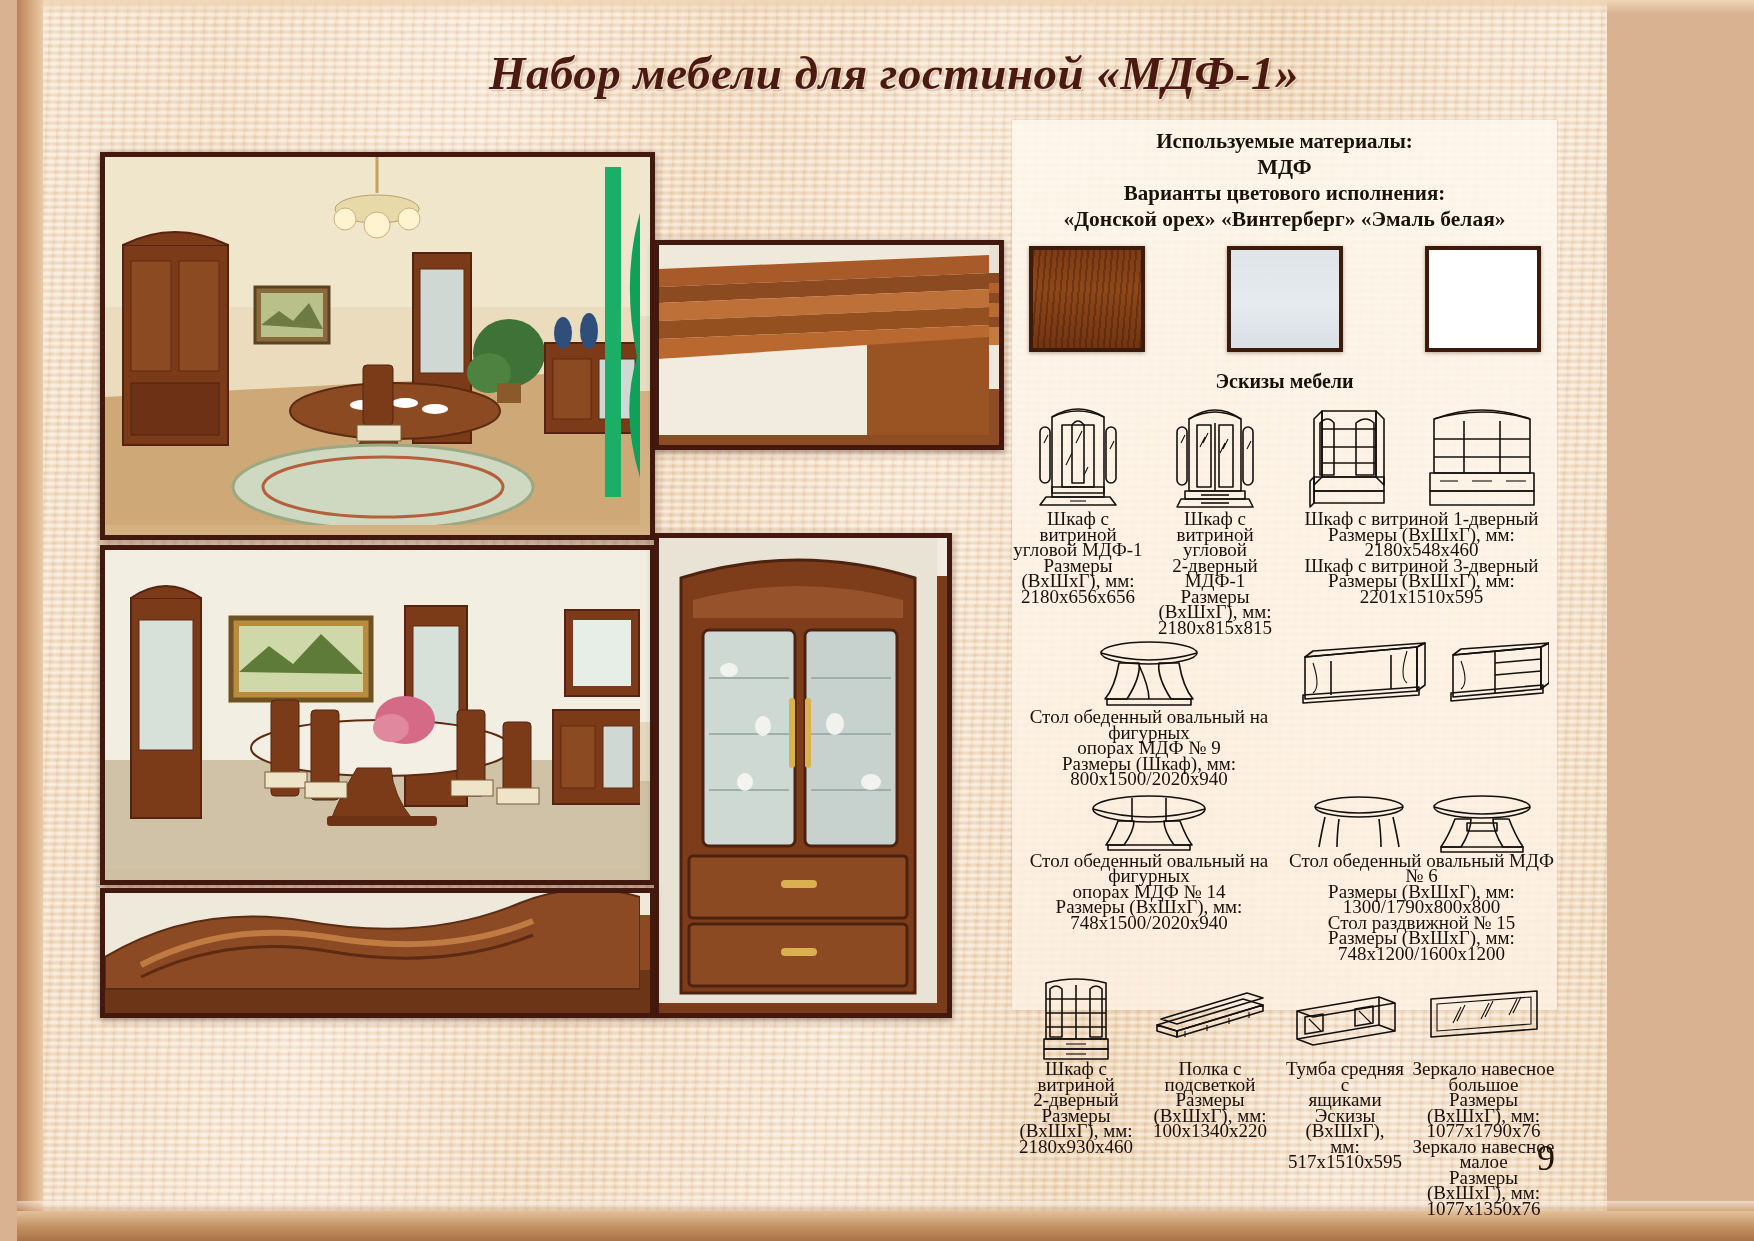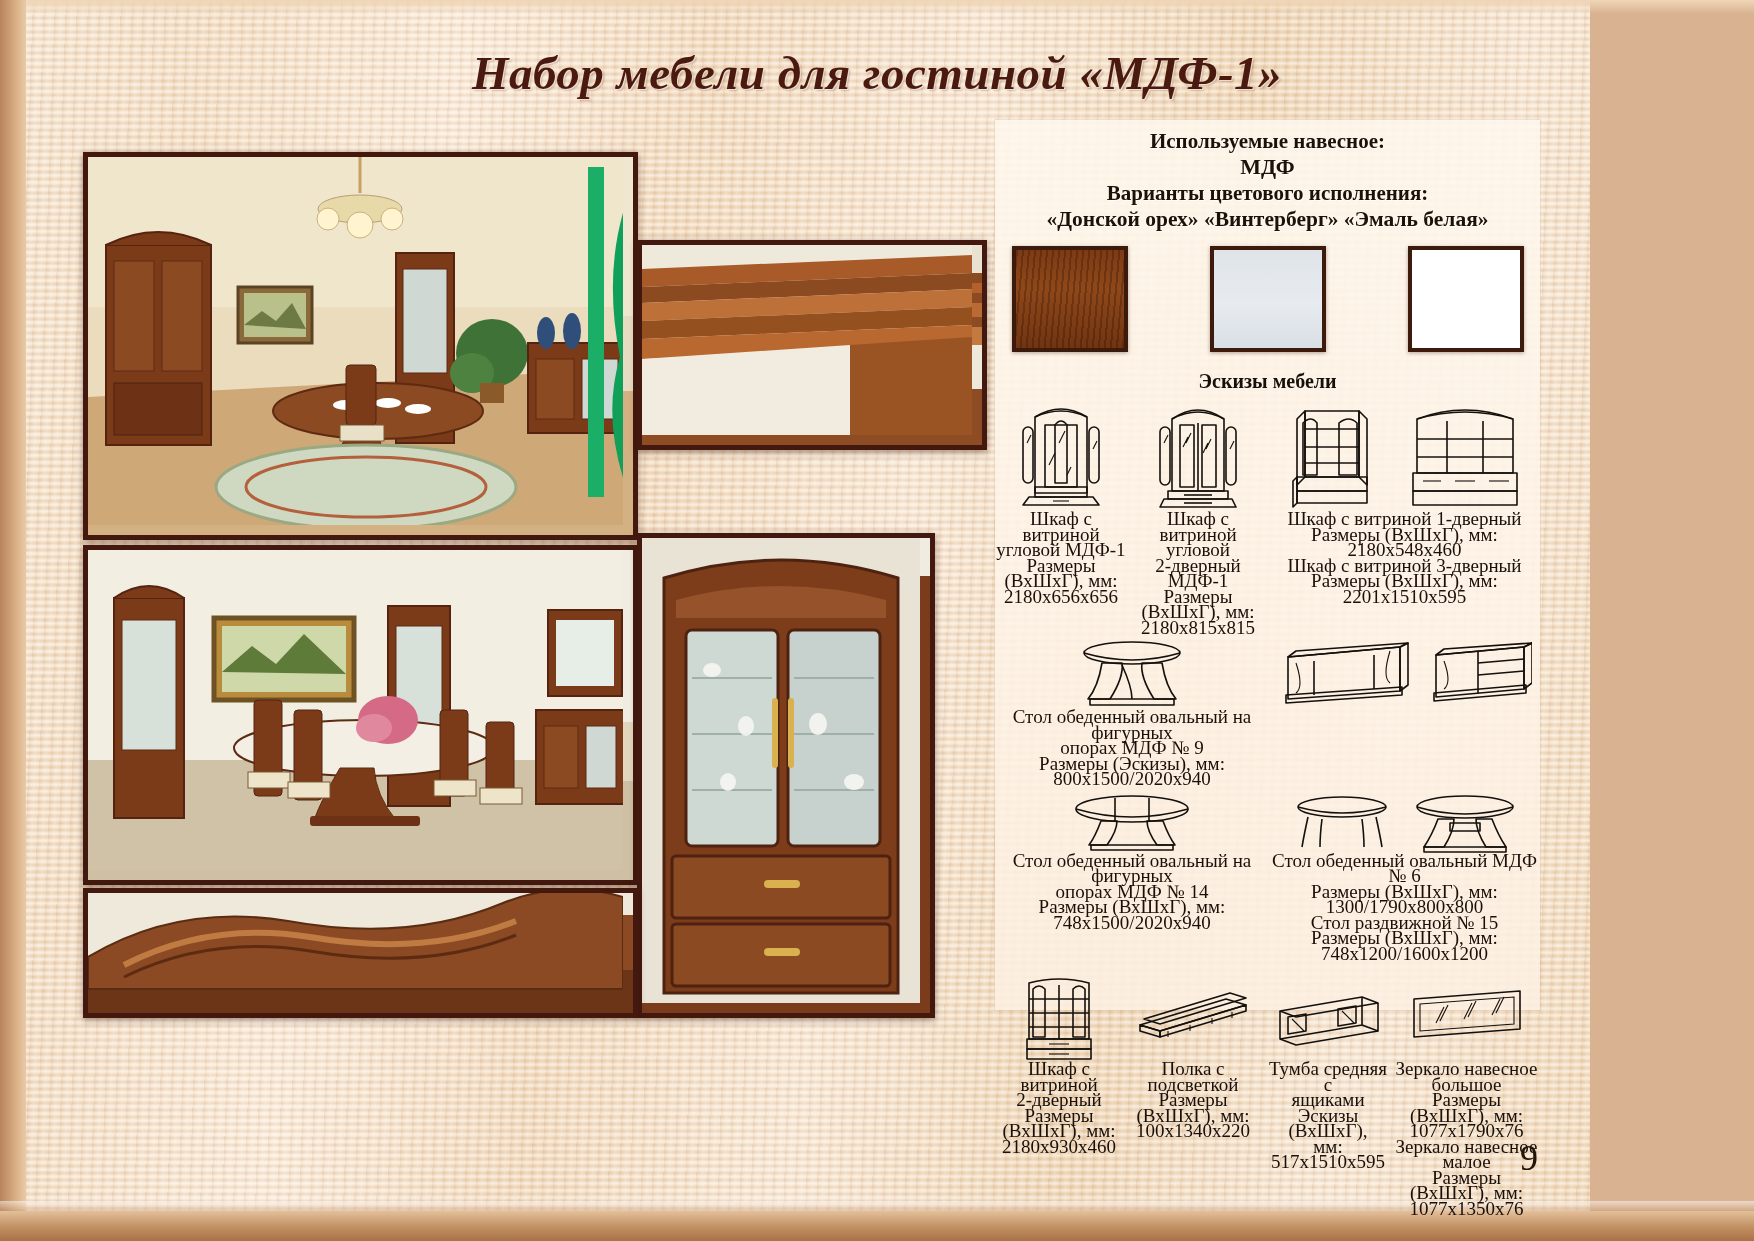--- a/index.html
+++ b/index.html
@@ -17,6 +17,7 @@
         rgba(190,140,95,.18) 4px, rgba(255,255,255,.40) 7px),
       linear-gradient(100deg,#f6e4cd 0%, #f3dcc0 12%, #fae9d6 26%,
         #f1d7b8 40%, #f8e6d1 55%, #eed3b0 70%, #f7e5d0 85%, #f0d6b4 100%);
+    margin-left: 17px;
   }
   #page:before{
     content:"";position:absolute;inset:0;pointer-events:none;

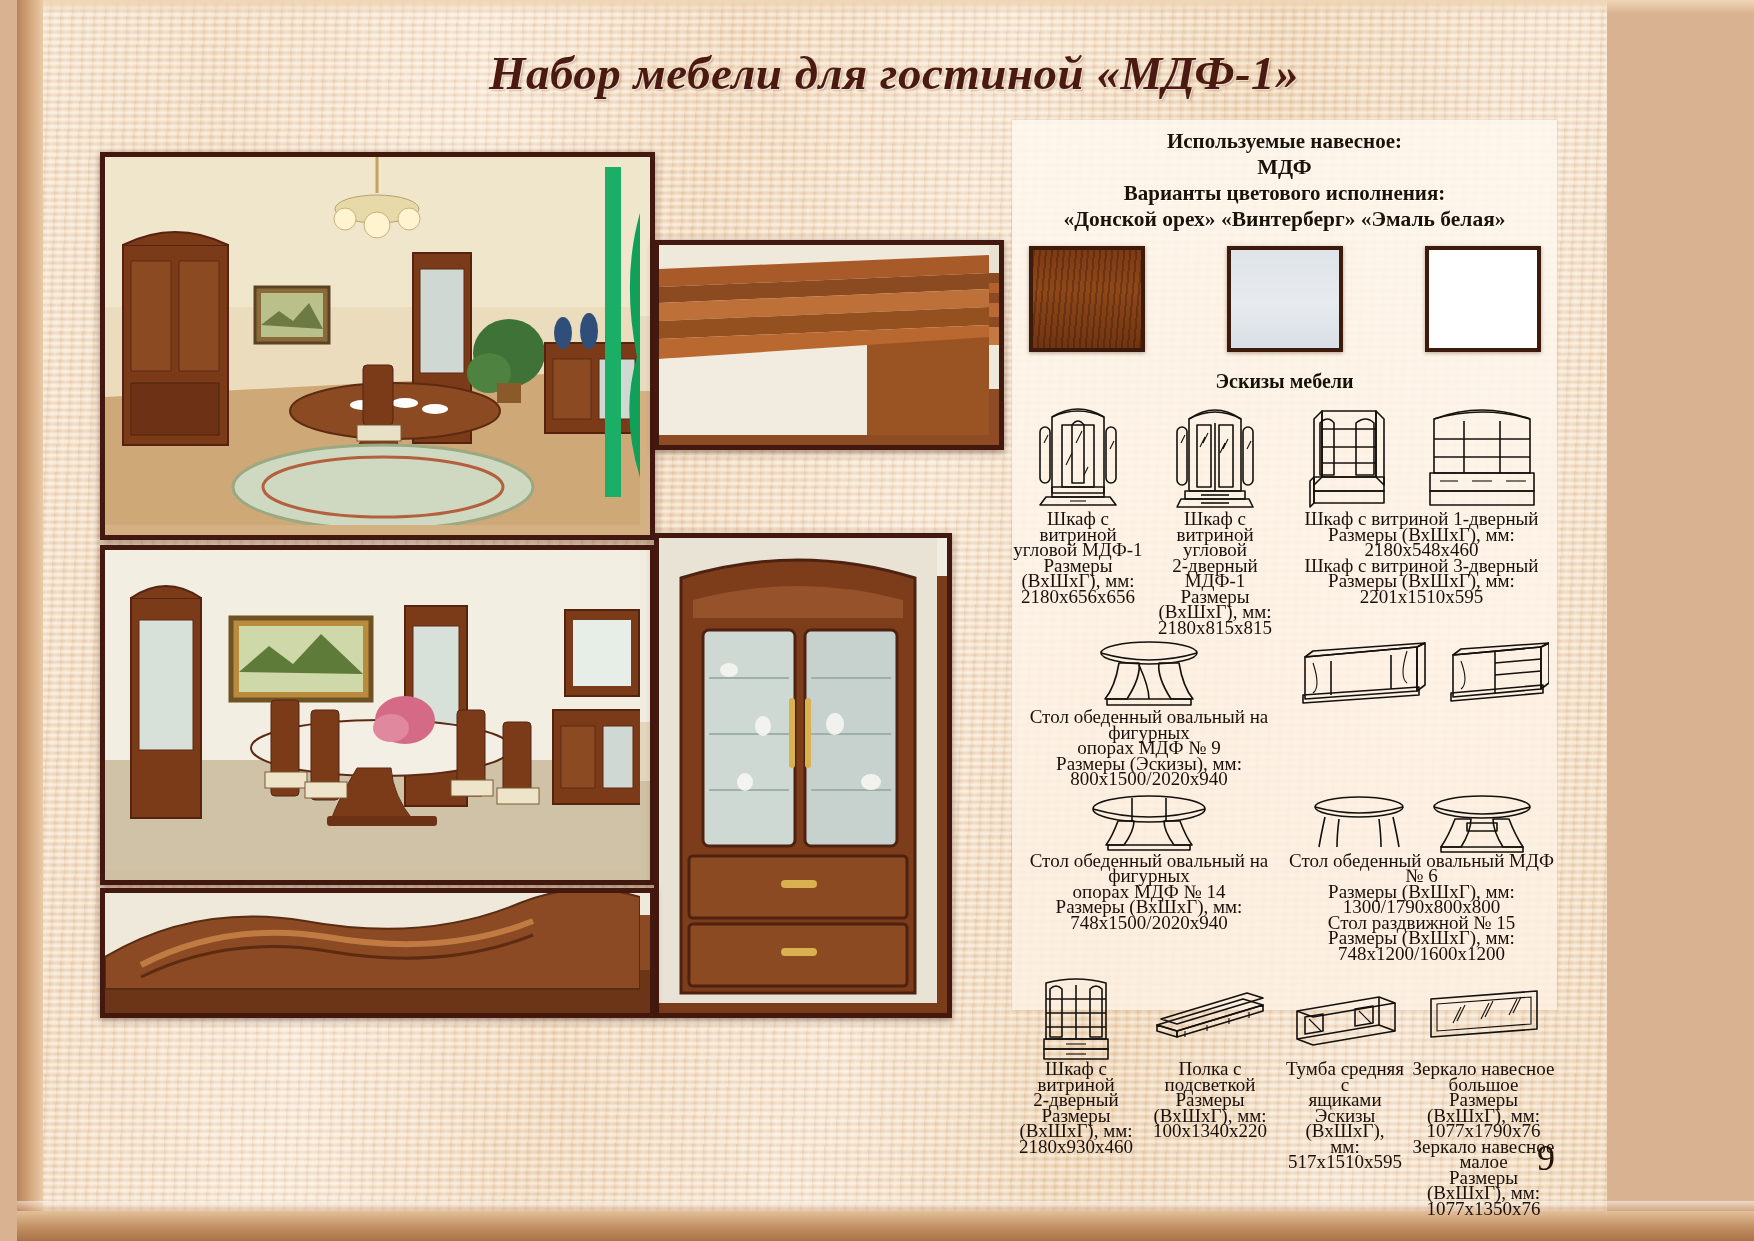--- a/index.html
+++ b/index.html
@@ -299,7 +299,7 @@
   <div id="panel">
 
     <div class="mat-head">
-      <div>Используемые навесное:</div>
+      <div>Используемые материалы:</div>
       <div class="l2">МДФ</div>
       <div>Варианты цветового  исполнения:</div>
       <div class="l4">«Донской орех»  «Винтерберг»  «Эмаль белая»</div>

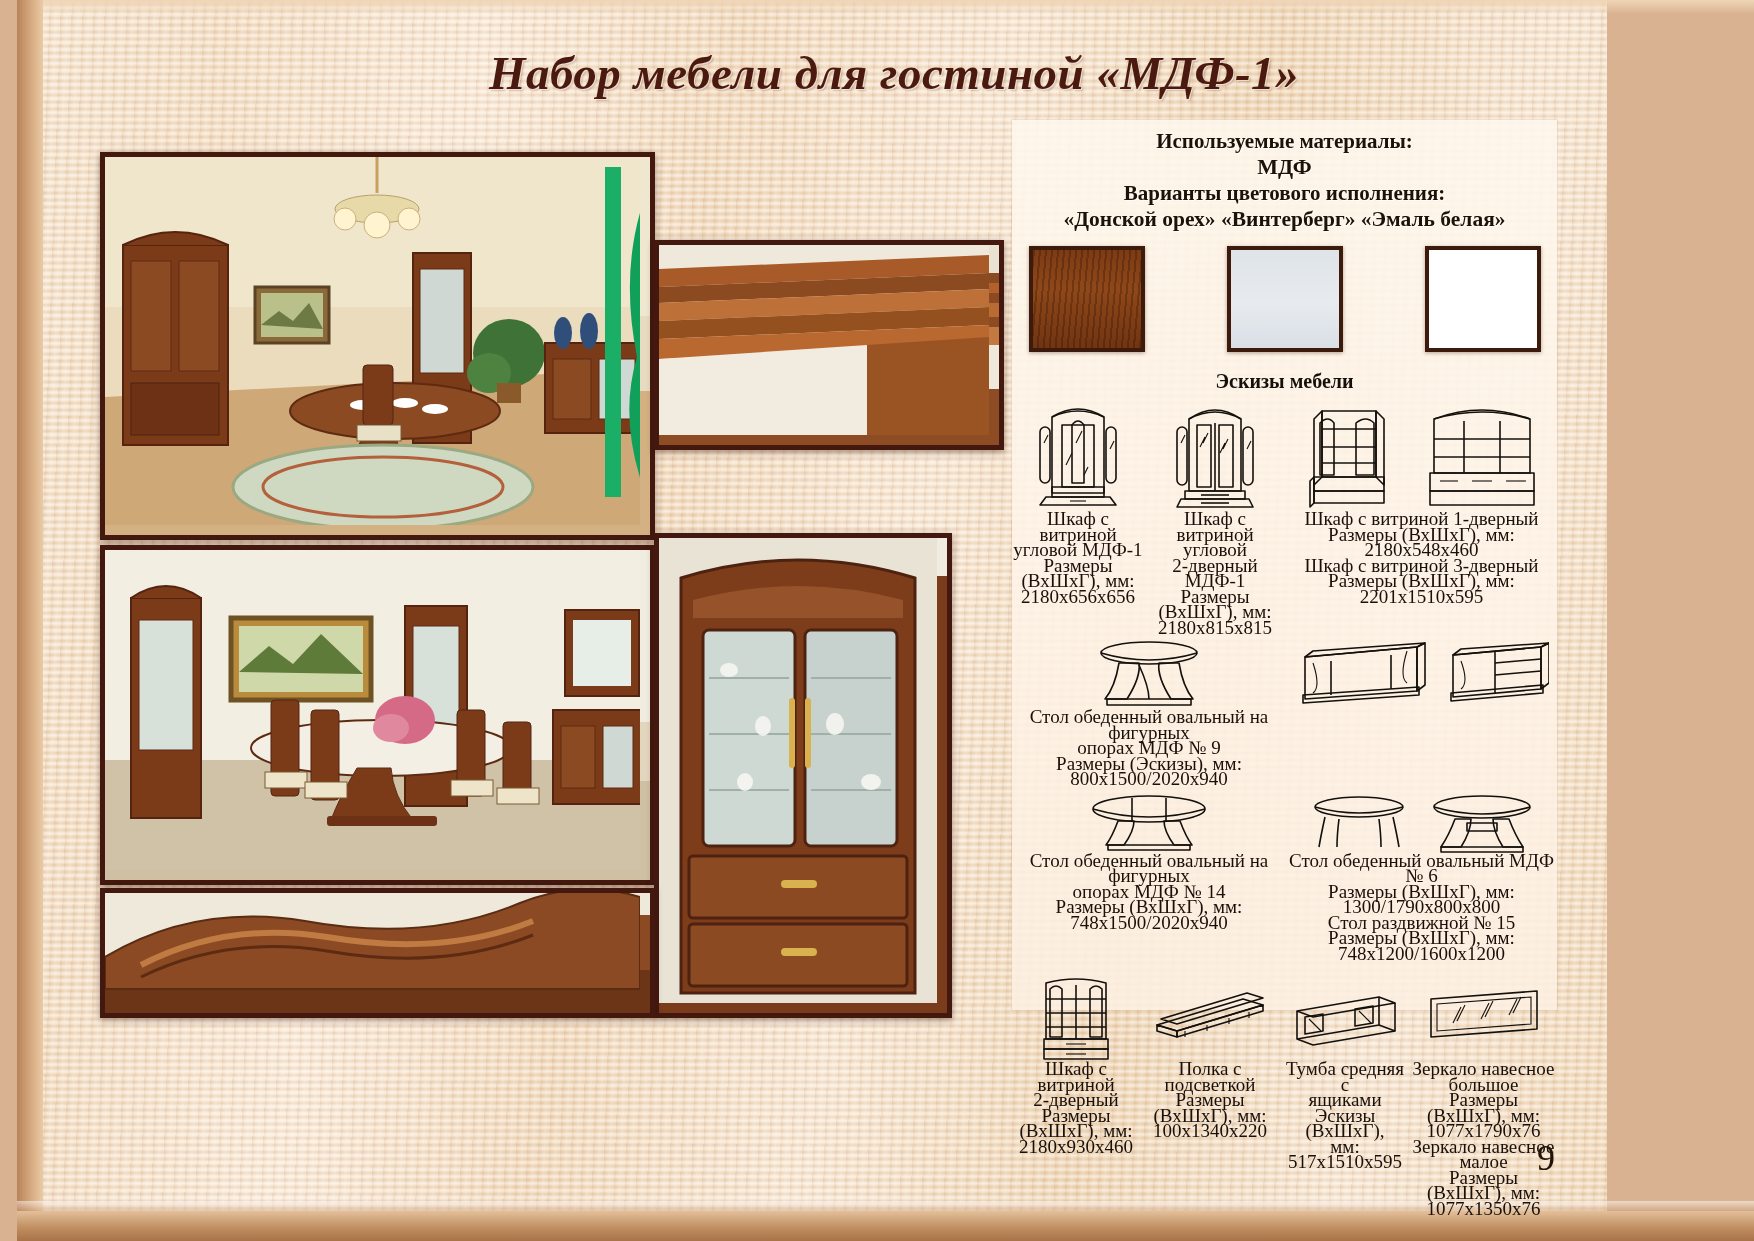--- a/index.html
+++ b/index.html
@@ -434,7 +434,7 @@
         <div class="cap">
           <div>Стол обеденный овальный на фигурных</div>
           <div>опорах МДФ № 9</div>
-          <div>Размеры (Эскизы), мм: 800x1500/2020x940</div>
+          <div>Размеры (Шкаф), мм: 800x1500/2020x940</div>
         </div>
       </div>
       <div class="cell" style="width:271px;">

